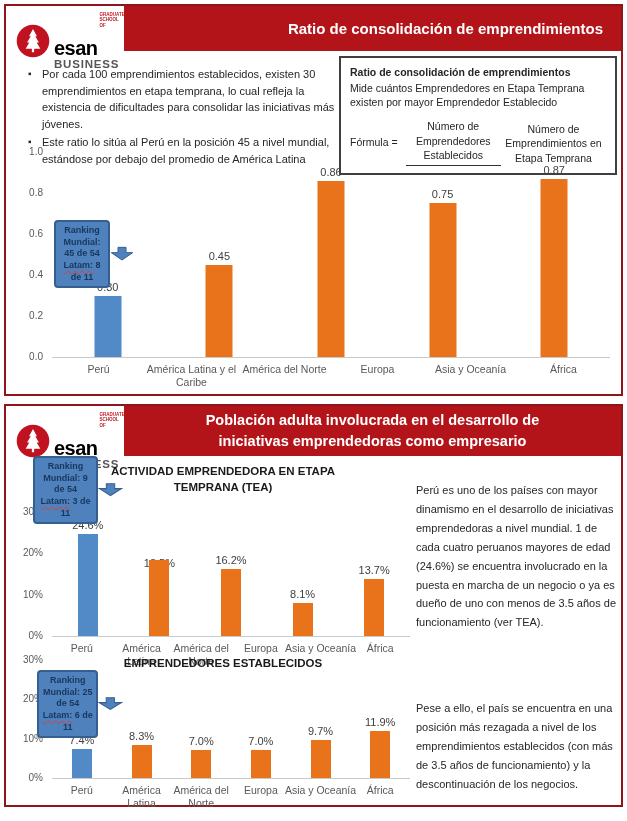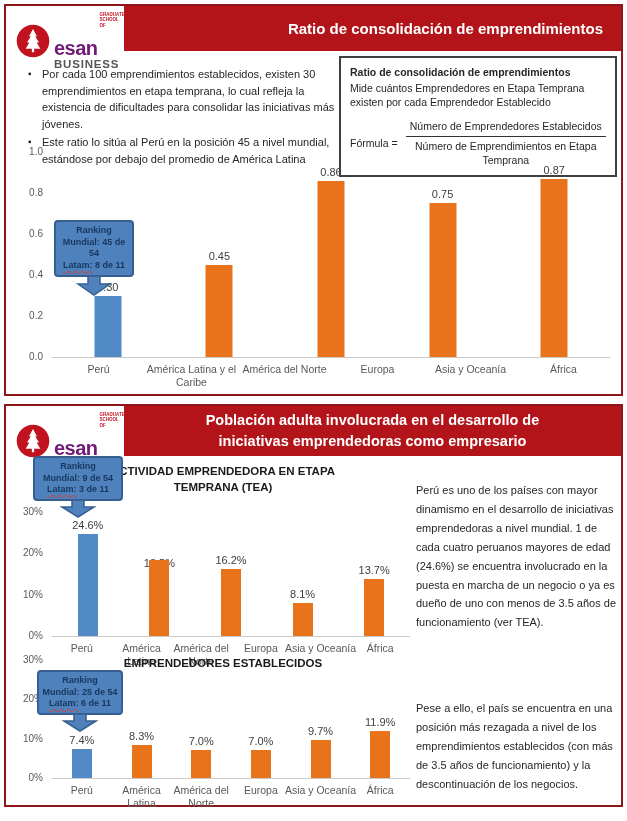--- a/index.html
+++ b/index.html
@@ -25,7 +25,7 @@
   .logo { position:absolute; left:10px; top:6px; display:flex; align-items:center; gap:4px; }
   .logo-mark { width:34px; height:34px; }
   .logo-row { display:flex; align-items:flex-start; gap:2px; }
-  .logo-esan { color:#701a75; font-weight:bold; font-size:20px; line-height:0.85; letter-spacing:-0.5px;margin-top:28px; }
+  .logo-esan { color:#000000; font-weight:bold; font-size:20px; line-height:0.85; letter-spacing:-0.5px;margin-top:28px; }
   .logo-tag { color:#c0131f; font-size:4.5px; font-weight:bold; width:26px; line-height:1.2; }
   .logo-business { color:#55565a; font-size:11.5px; font-weight:bold; letter-spacing:0.8px; margin-top:1px; }
 

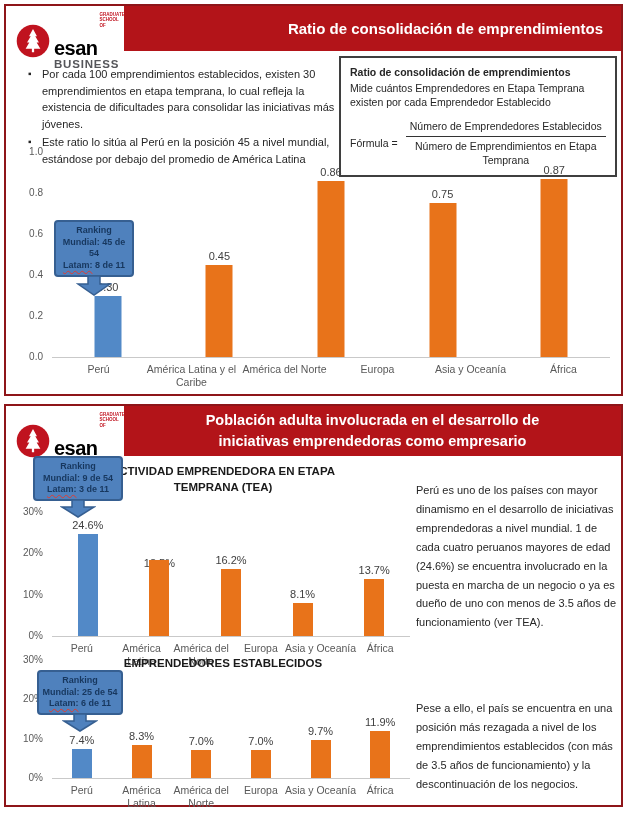--- a/index.html
+++ b/index.html
@@ -106,7 +106,7 @@
 
     <div class="formula-box">
       <div class="formula-title">Ratio de consolidación de emprendimientos</div>
-      <div>Mide cuántos Emprendedores en Etapa Temprana existen por cada Emprendedor Establecido</div>
+      <div>Mide cuántos Emprendedores en Etapa Temprana existen por mayor Emprendedor Establecido</div>
       <div class="formula-row">
         <span>Fórmula =</span>
         <span class="fraction">

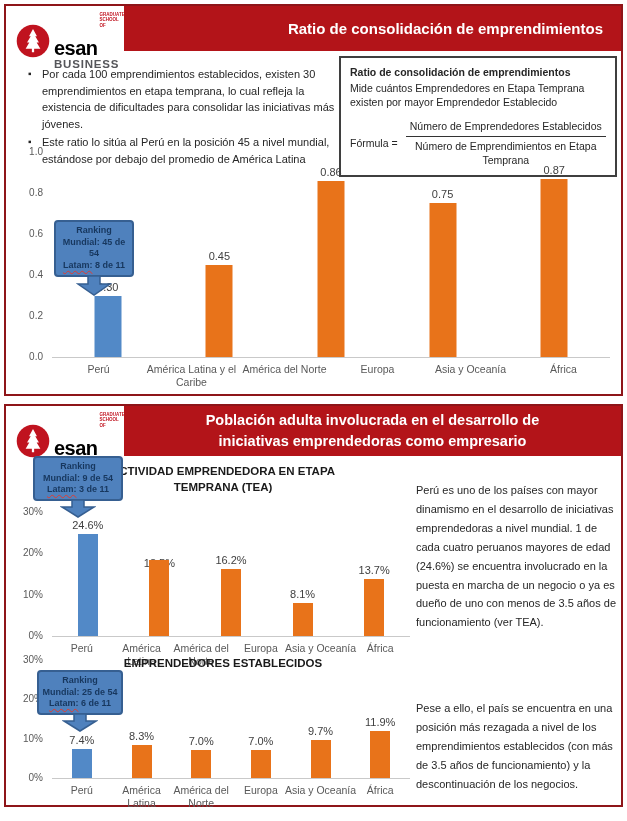--- a/index.html
+++ b/index.html
@@ -42,7 +42,7 @@
   }
   .formula-title { font-weight:bold; margin-bottom:1px; }
   .formula-row { display:flex; align-items:center; margin-top:9px; gap:8px; }
-  .fraction { display:flex; flex-direction:column; align-items:center; flex:1; text-align:center; }
+  .fraction { display:flex; flex-direction:row; align-items:center; flex:1; text-align:center; }
   .fraction .num { padding:0 4px 2px 4px; border-bottom:1px solid #333; }
   .fraction .den { padding-top:2px; }
 

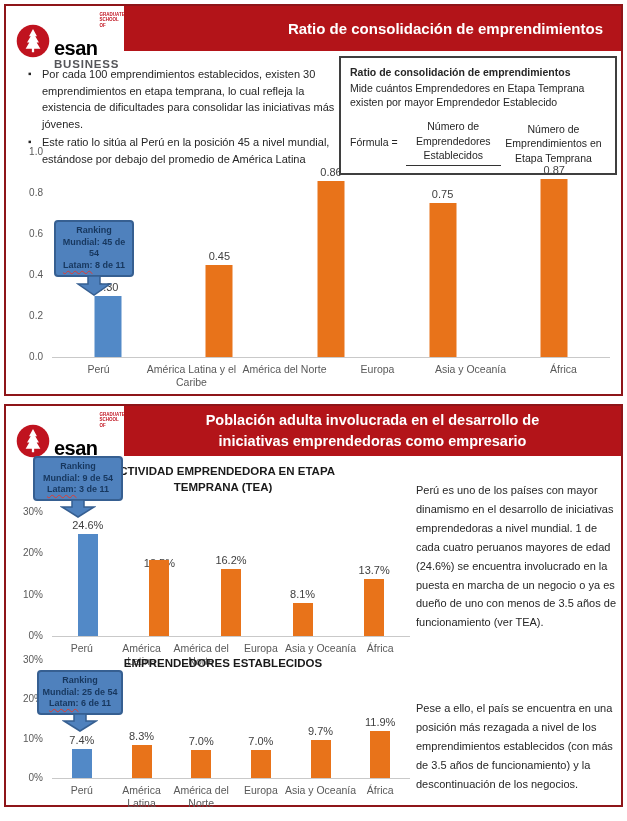--- a/index.html
+++ b/index.html
@@ -65,7 +65,7 @@
                  font-size:11.5px; line-height:1.4; color:#1a1a1a; }
 
   
-  .callout { position:absolute; display:flex; flex-direction:column; align-items:center; z-index:5; }
+  .callout { position:absolute; display:flex; flex-direction:row; align-items:center; z-index:5; }
   .callout-box {
     width:100%; box-sizing:border-box; background:#4f81bd; border:2px solid #365f91; border-radius:4px;
     color:#17375e; font-size:9px; font-weight:bold; text-align:center; line-height:1.3; padding:3px 2px;

